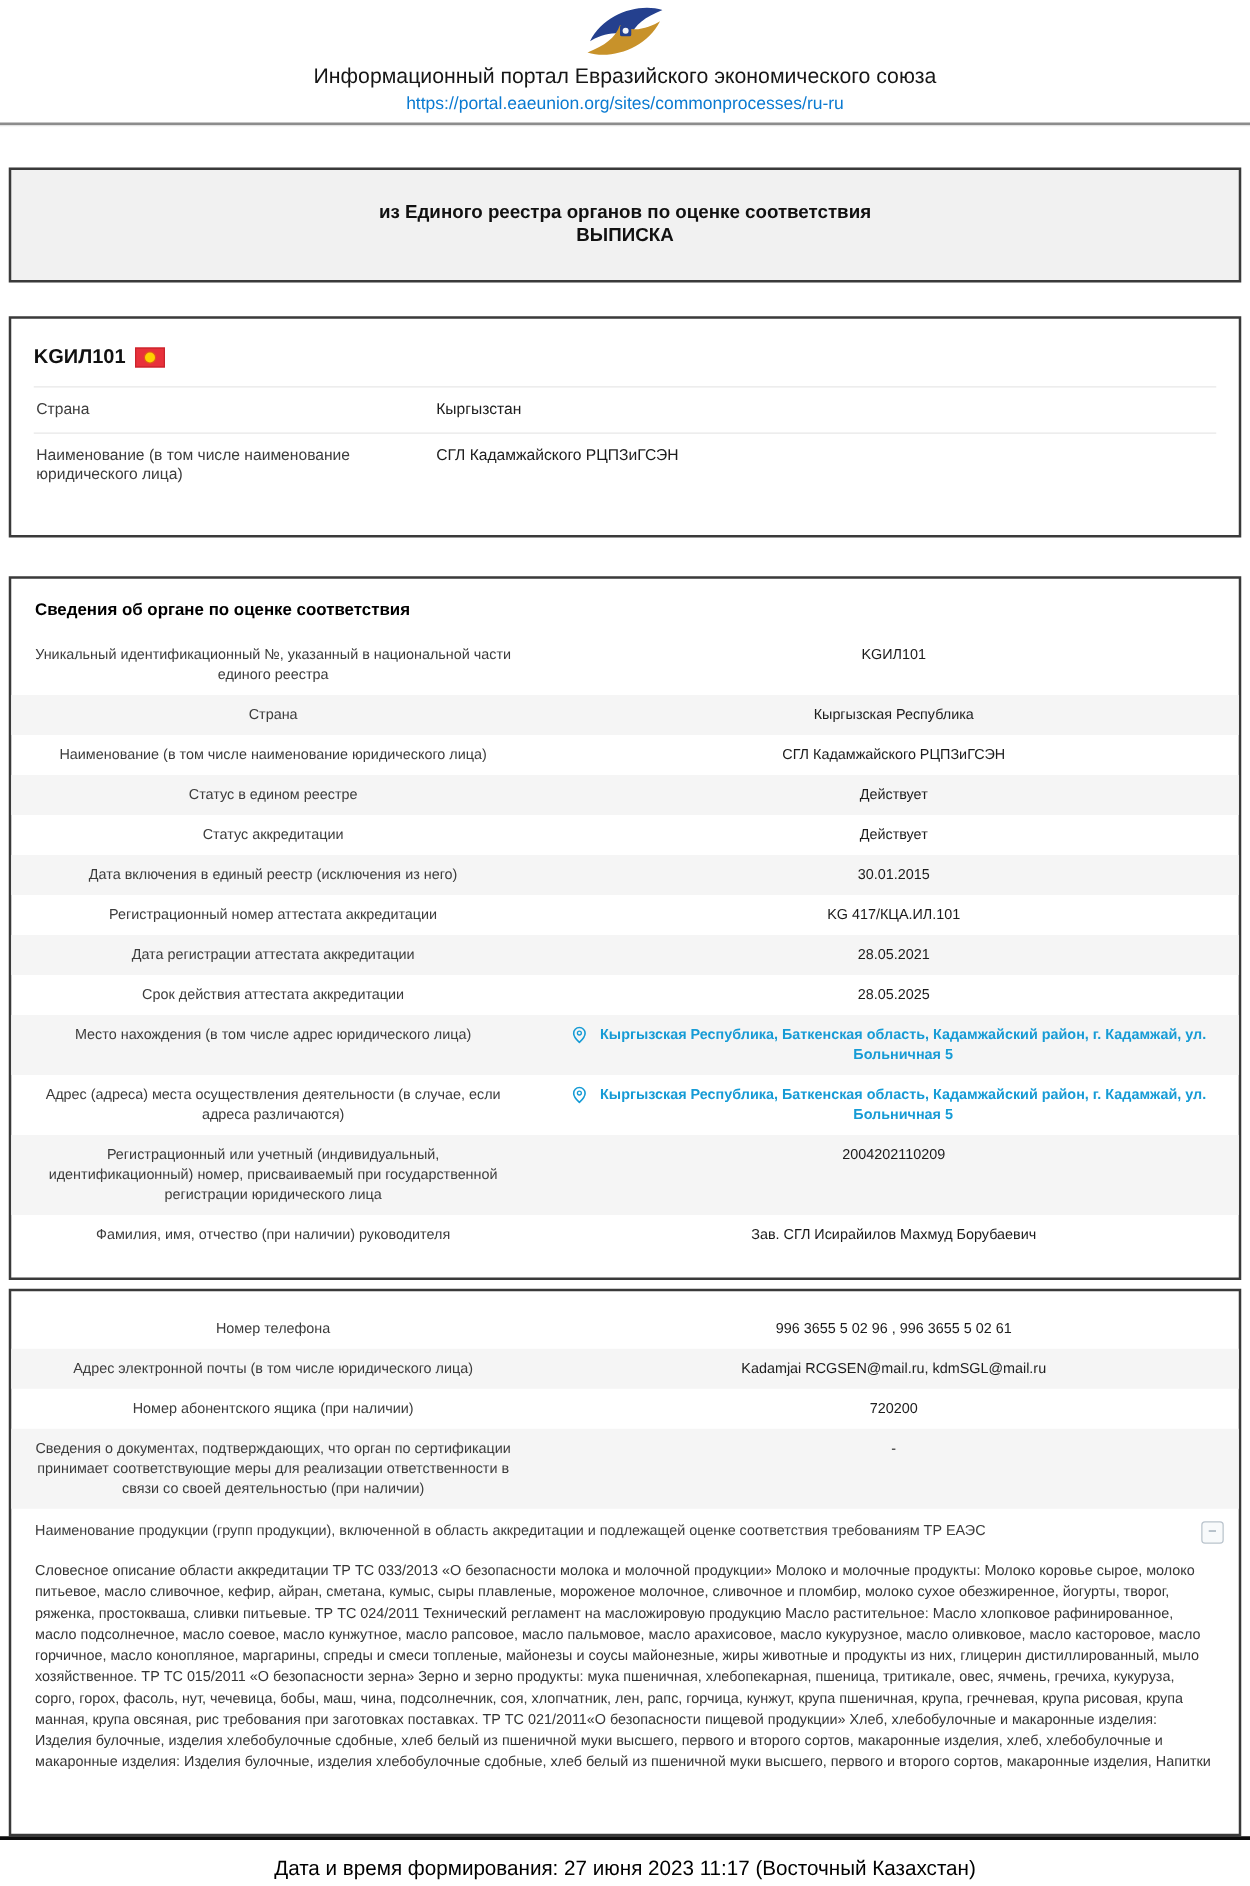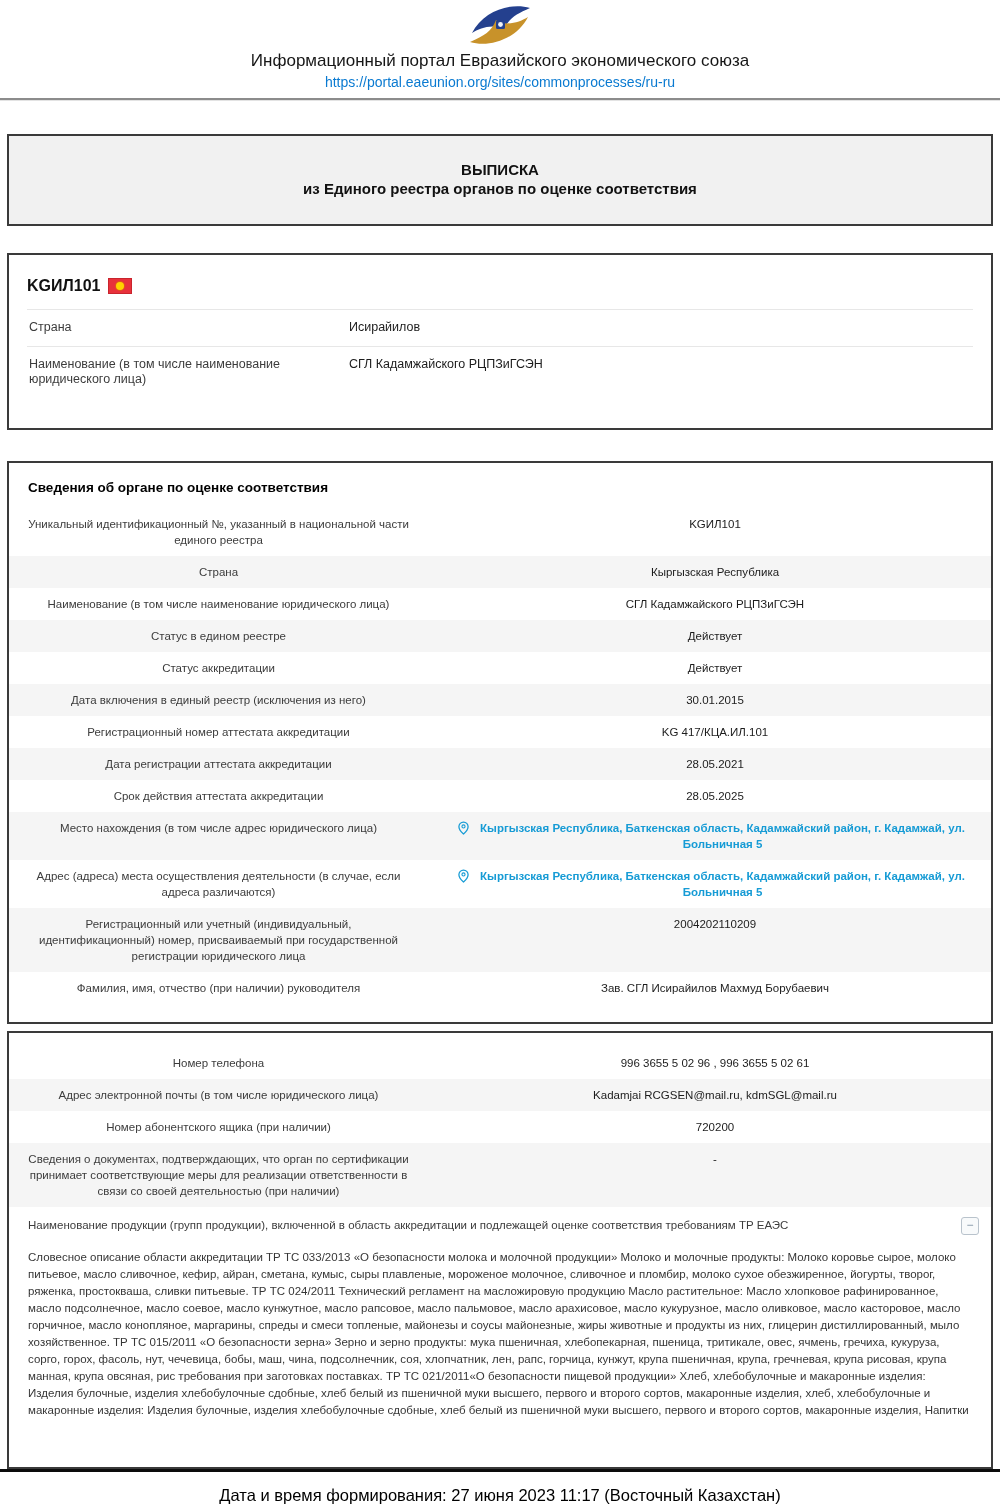--- a/index.html
+++ b/index.html
@@ -86,8 +86,8 @@
 <hr class="top-rule">
 
 <div class="box vypiska">
+  <div class="line">из Единого реестра органов по оценке соответствия</div>
   <div class="line">ВЫПИСКА</div>
-  <div class="line">из Единого реестра органов по оценке соответствия</div>
 </div>
 
 <div class="box kg-box">

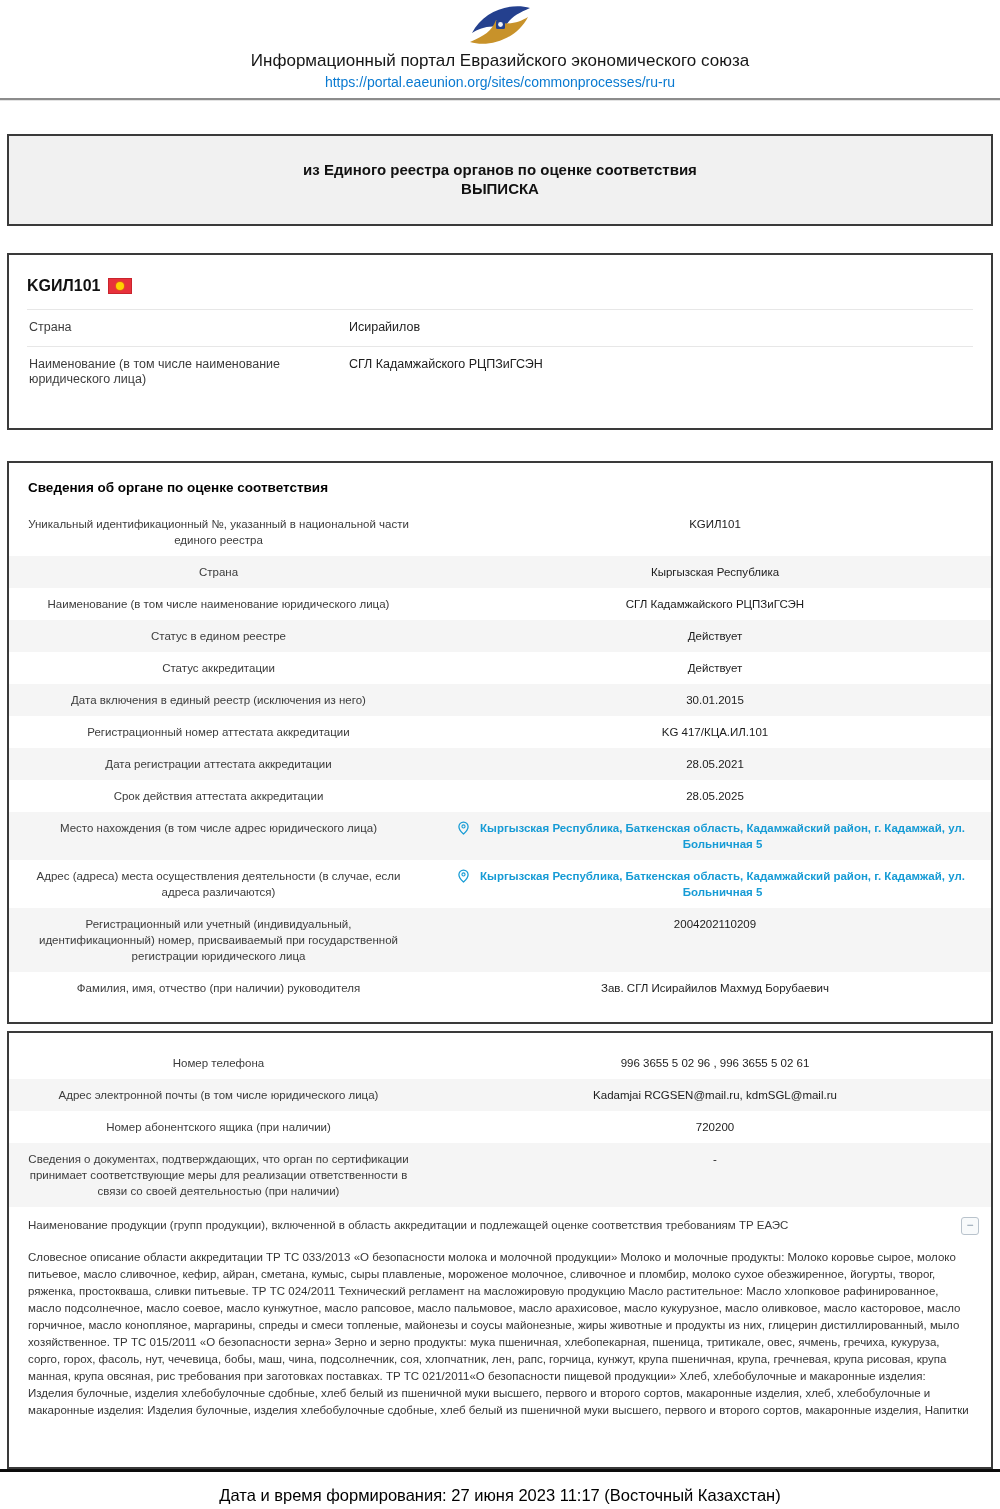--- a/index.html
+++ b/index.html
@@ -99,7 +99,7 @@
   </div>
   <div class="kg-row">
     <div class="lbl">Страна</div>
-    <div class="val">Исирайилов</div>
+    <div class="val">Кыргызстан</div>
   </div>
   <div class="kg-row">
     <div class="lbl">Наименование (в том числе наименование юридического лица)</div>

